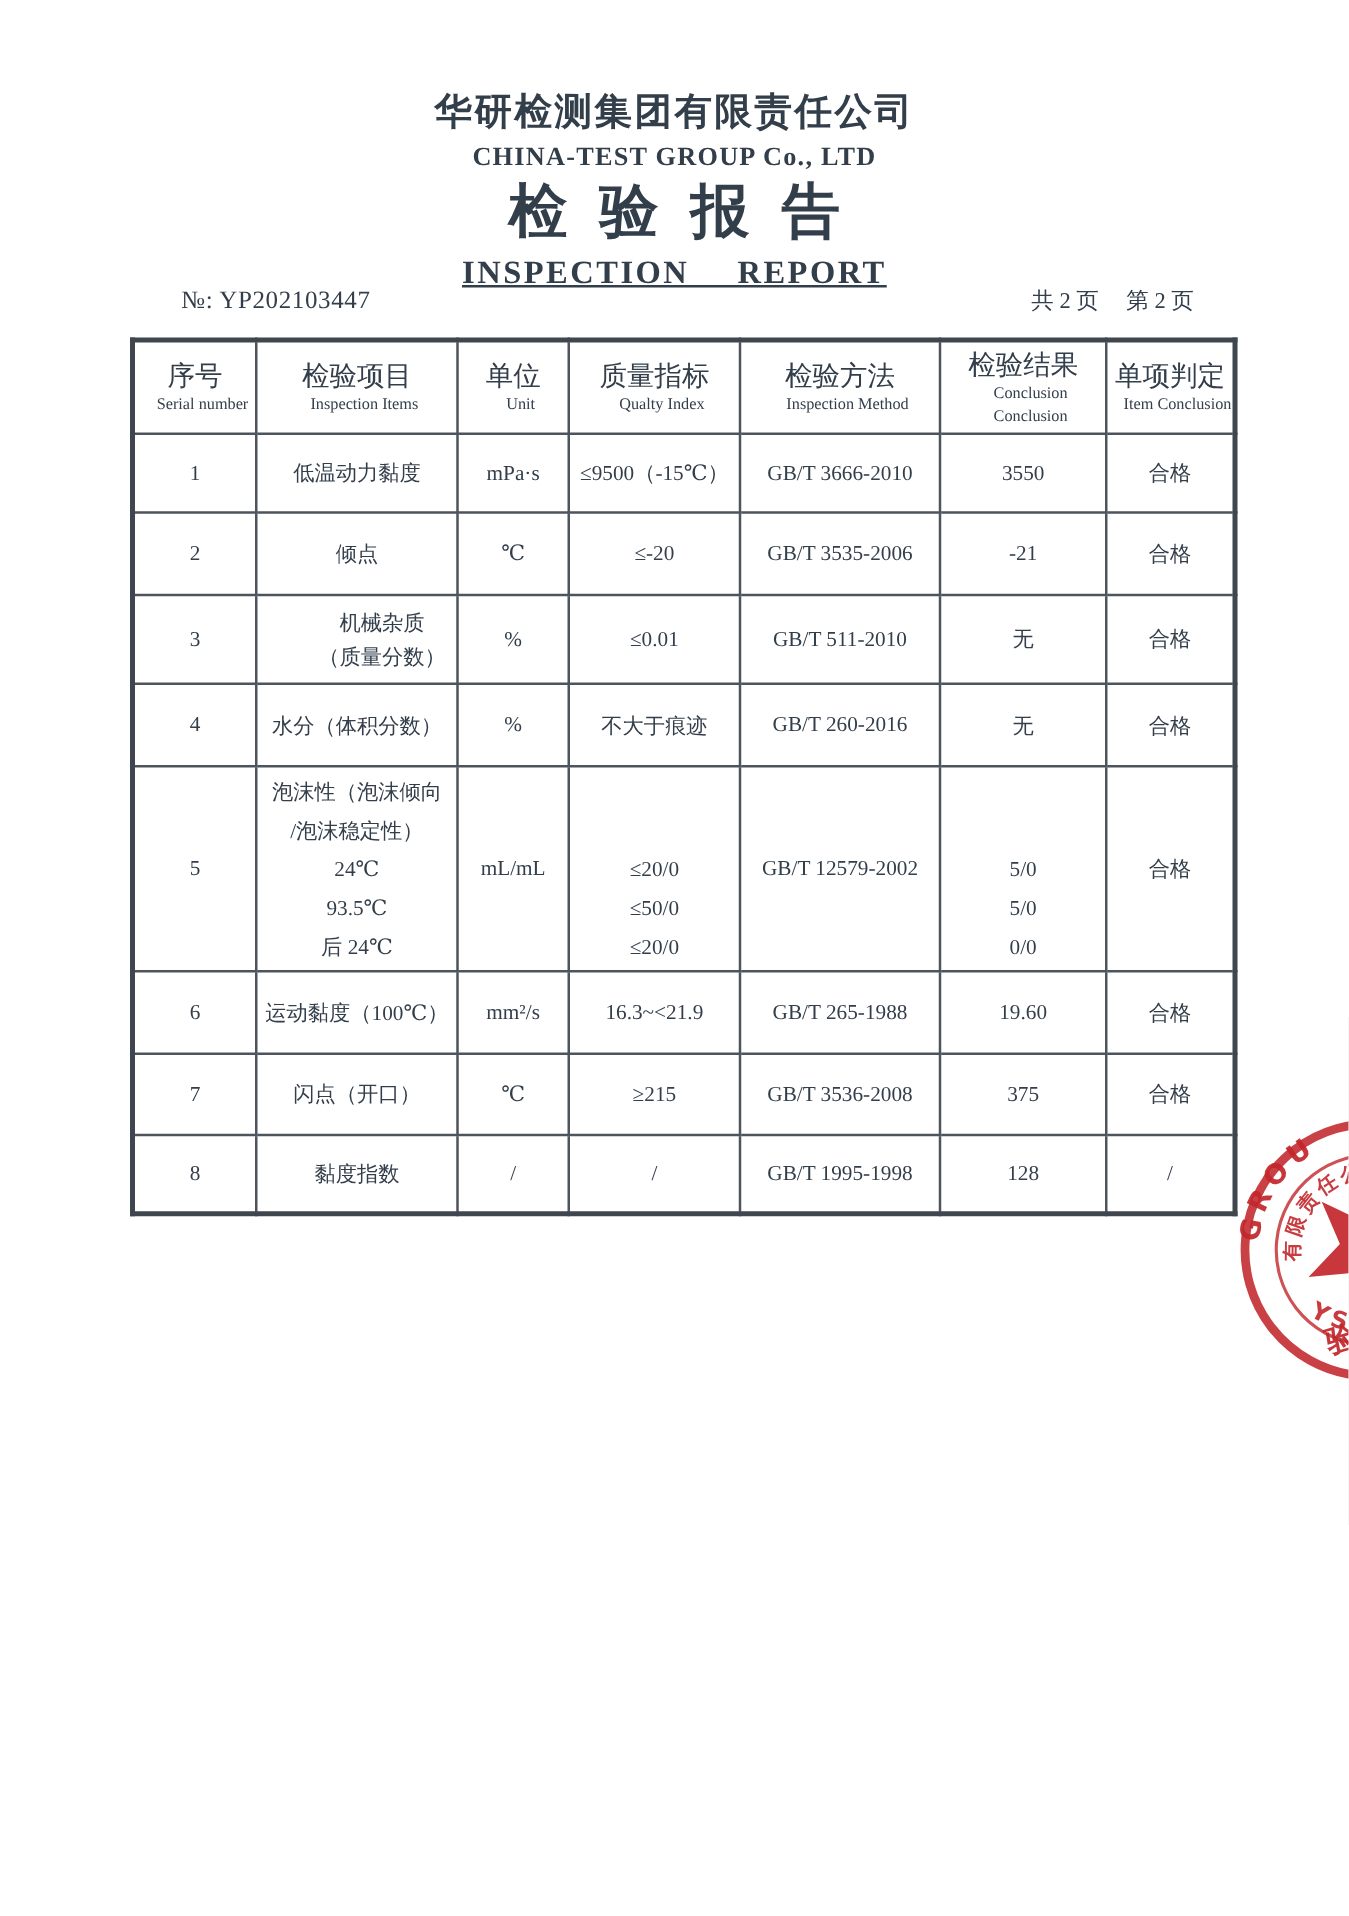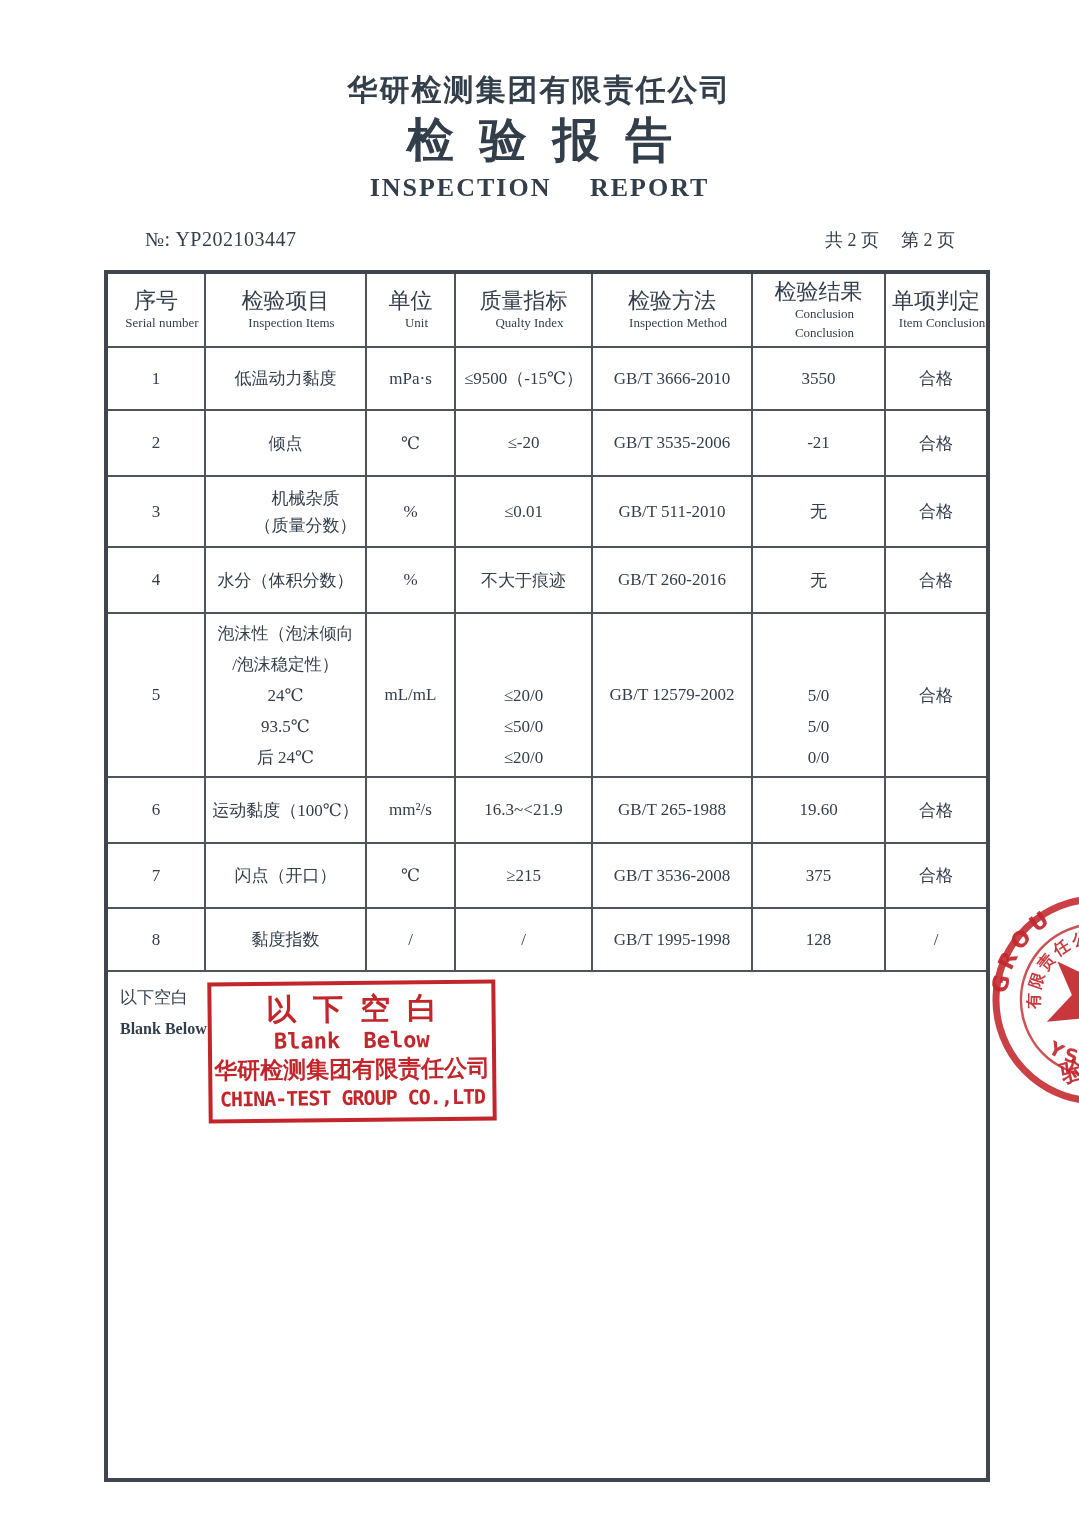--- a/index.html
+++ b/index.html
@@ -79,6 +79,7 @@
 
   <header class="doc-header">
     <div class="company-cn">华研检测集团有限责任公司</div>
+    <div class="company-en">CHINA-TEST GROUP Co., LTD</div>
     <div class="title-cn">检验报告</div>
     <div class="title-en">INSPECTION REPORT</div>
   </header>

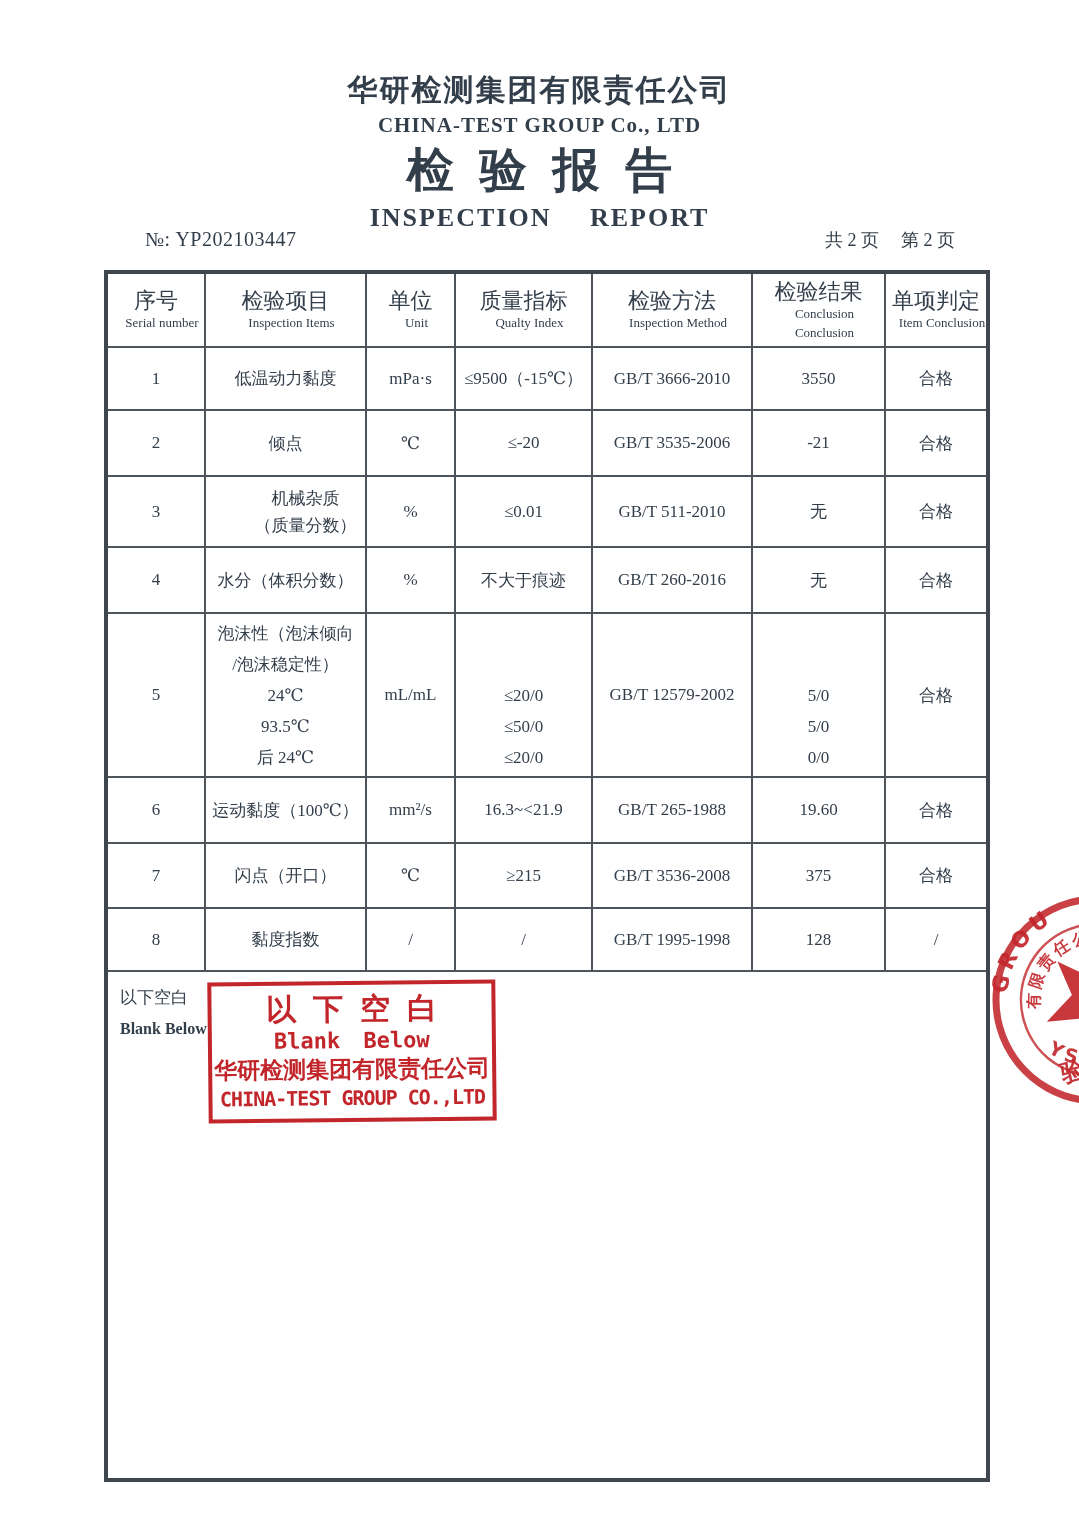--- a/index.html
+++ b/index.html
@@ -22,7 +22,7 @@
   .company-cn{font-size:30px;font-weight:bold;letter-spacing:2px;line-height:36px;}
   .company-en{font-size:21px;font-weight:bold;line-height:26px;margin-top:4px;letter-spacing:1px;}
   .title-cn{font-size:47px;font-weight:bold;letter-spacing:0.55em;padding-left:0.55em;line-height:52px;margin-top:6px;}
-  .title-en{font-size:26px;font-weight:bold;word-spacing:30px;letter-spacing:2px;line-height:30px;margin-top:7px;}
+  .title-en{font-size:26px;font-weight:bold;word-spacing:30px;letter-spacing:2px;line-height:30px;margin-top:7px;text-decoration:underline;}
   
   .meta-row{position:absolute;top:228px;left:145px;right:124px;display:flex;justify-content:space-between;align-items:baseline;}
   .report-no{font-size:20px;letter-spacing:0.5px;}

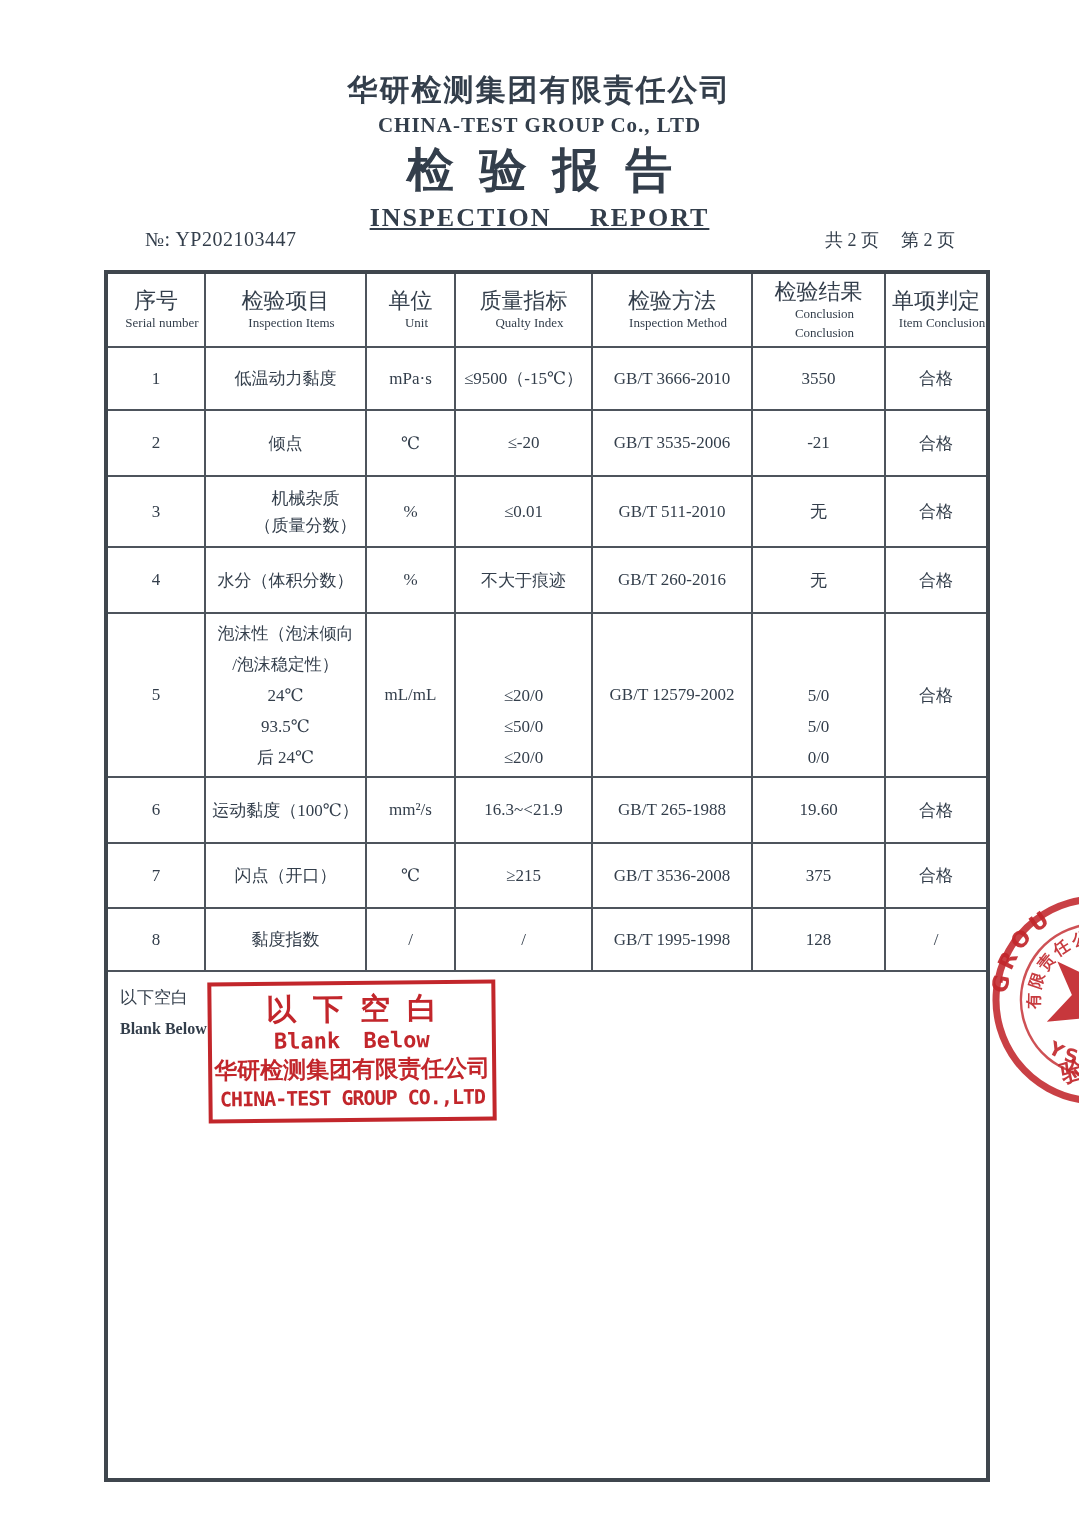--- a/index.html
+++ b/index.html
@@ -224,20 +224,6 @@
         <td>GB/T 1995-1998</td>
         <td>128</td>
         <td>/</td>
-      </tr>
-      <tr class="rblank">
-        <td class="blank" colspan="7">
-          <div class="blank-note">
-            <span class="cn">以下空白</span>
-            <span class="en">Blank Below</span>
-          </div>
-          <div class="stamp">
-            <span class="l1">以下空白</span>
-            <span class="l2">Blank Below</span>
-            <span class="l3">华研检测集团有限责任公司</span>
-            <span class="l4">CHINA-TEST GROUP CO.,LTD</span>
-          </div>
-        </td>
       </tr>
     </tbody>
   </table>

